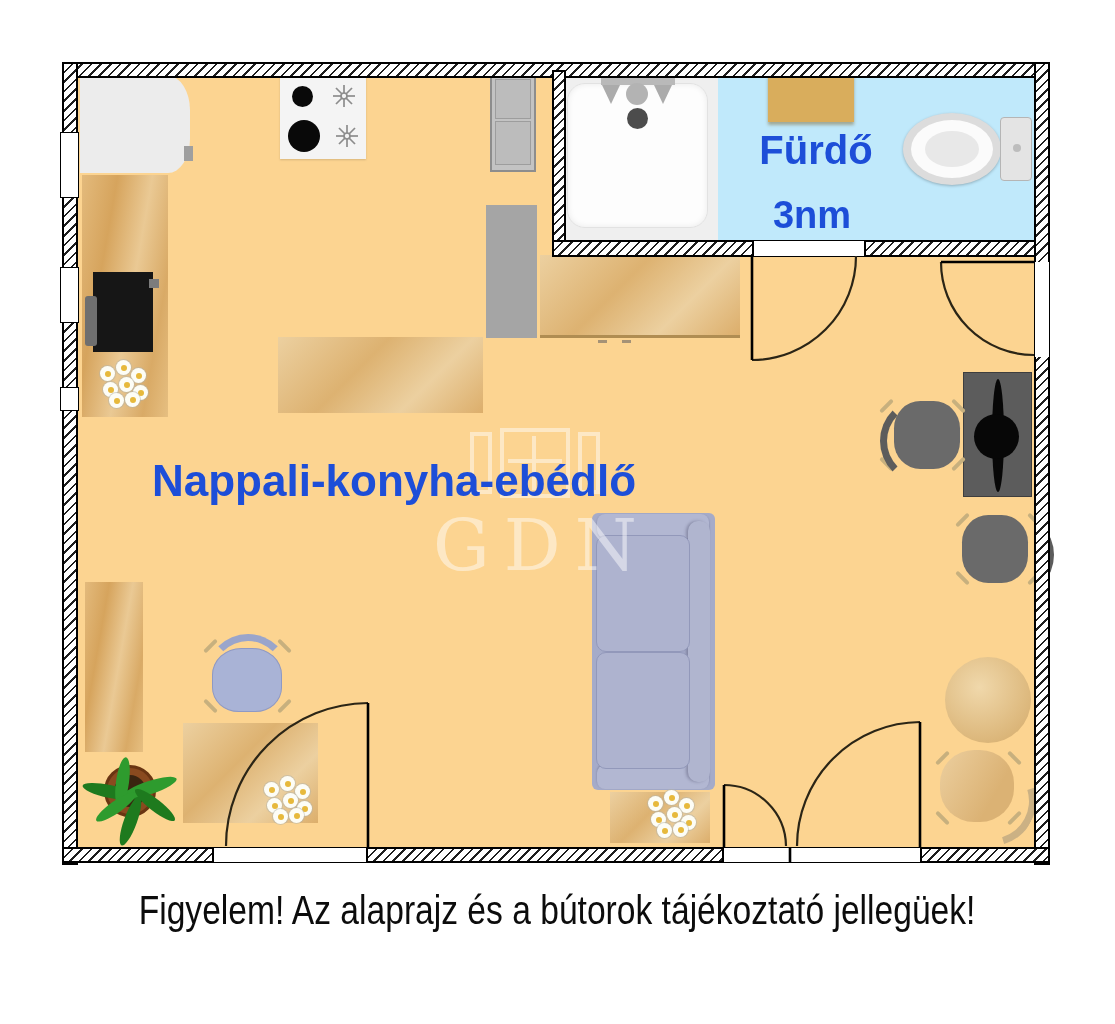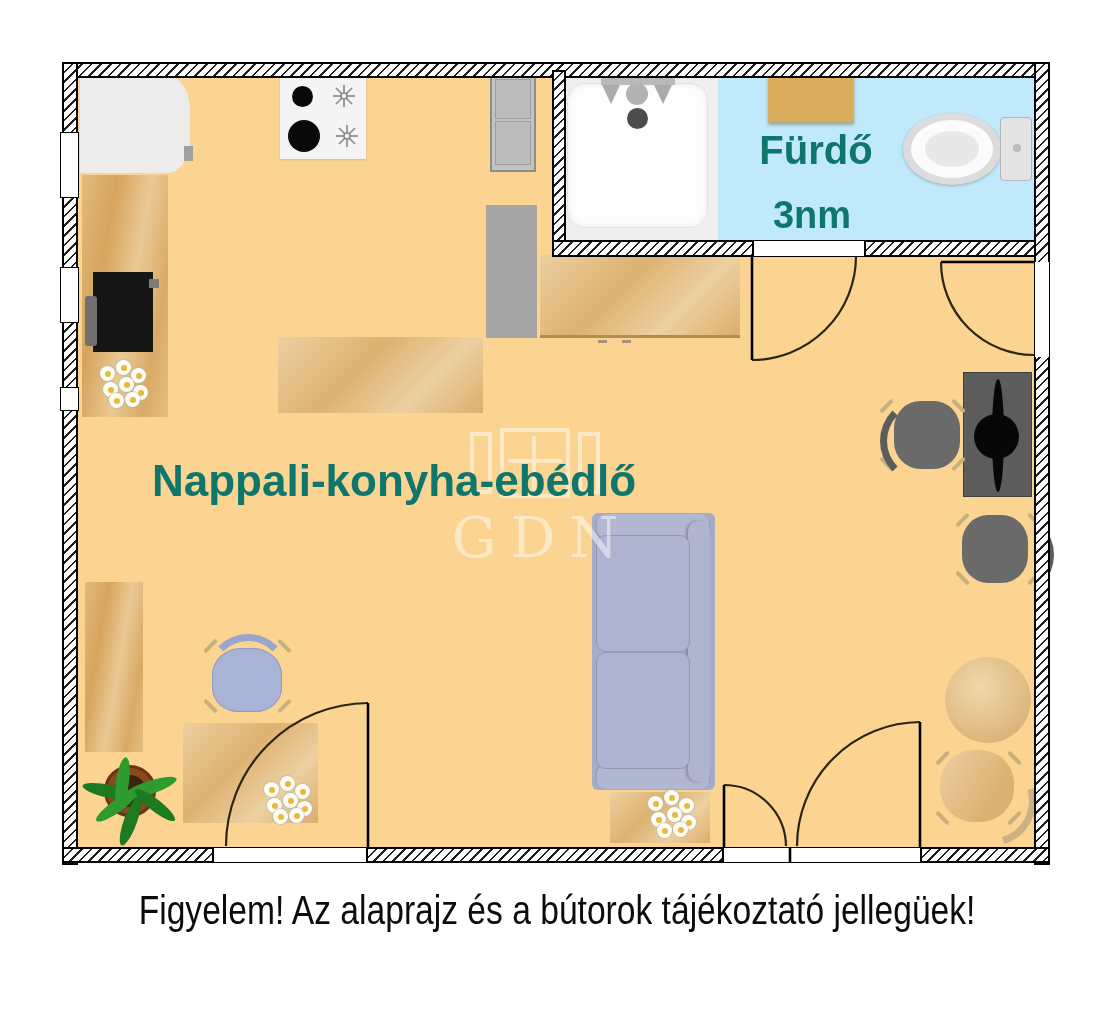--- a/index.html
+++ b/index.html
@@ -36,7 +36,7 @@
   #overlay{position:absolute;left:0;top:0;z-index:7;pointer-events:none;}
 
   
-  .lbl{position:absolute;z-index:8;color:#0f766e;font-weight:bold;white-space:nowrap;
+  .lbl{position:absolute;z-index:8;color:#1d4ed8;font-weight:bold;white-space:nowrap;
        transform:translateX(-50%);text-align:center;}
 
   

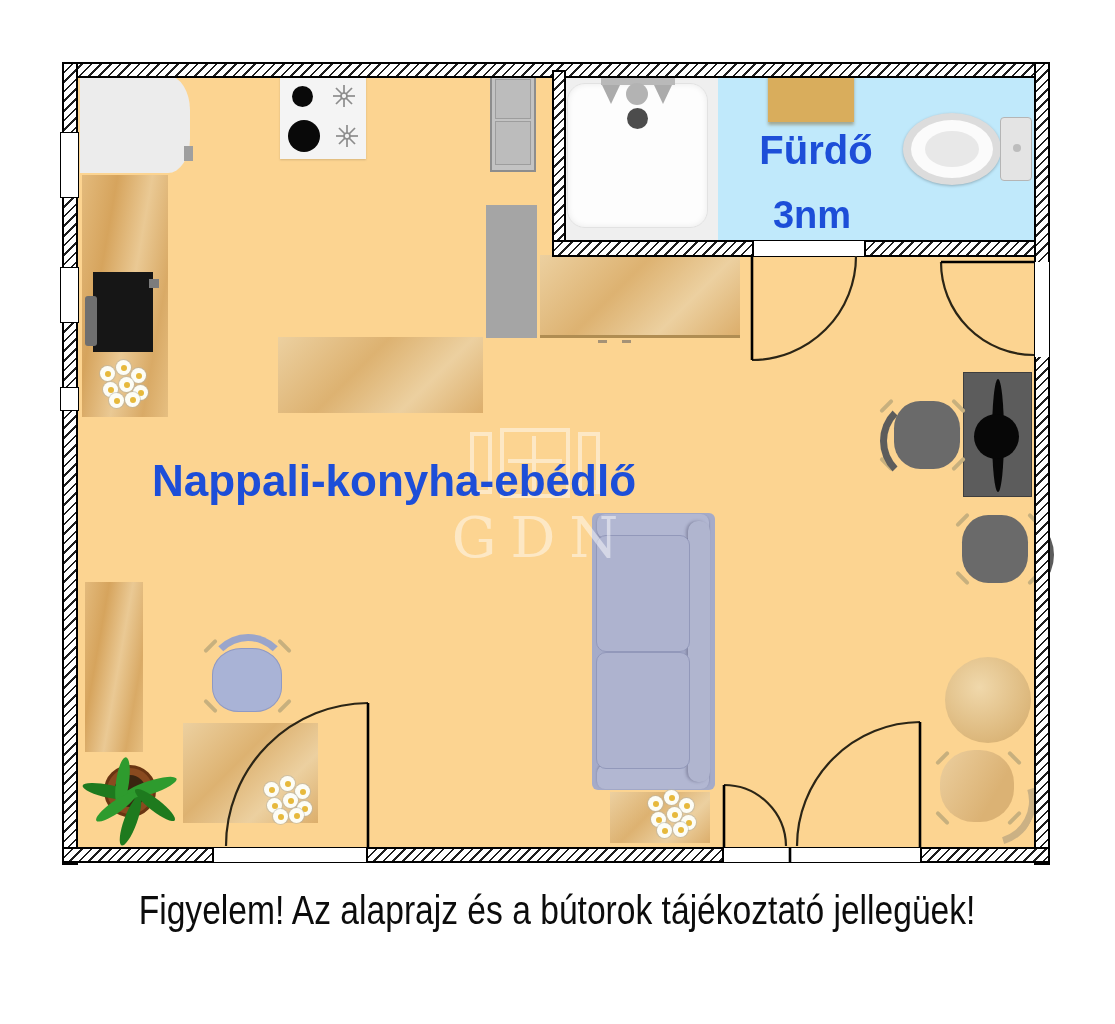--- a/index.html
+++ b/index.html
@@ -43,7 +43,7 @@
   #watermark{position:absolute;left:432px;top:428px;width:270px;height:150px;z-index:4;opacity:.5;}
   .wmbox{position:absolute;box-sizing:border-box;border:4px solid rgba(255,255,255,.95);}
   #wm-text{position:absolute;left:0px;top:82px;width:220px;text-align:center;
-           font-family:"DejaVu Serif", serif;font-size:56px;letter-spacing:14px;
+           font-family:"DejaVu Serif", serif;font-size:71px;letter-spacing:14px;
            color:rgba(255,255,255,.95);line-height:1;}
 
   

